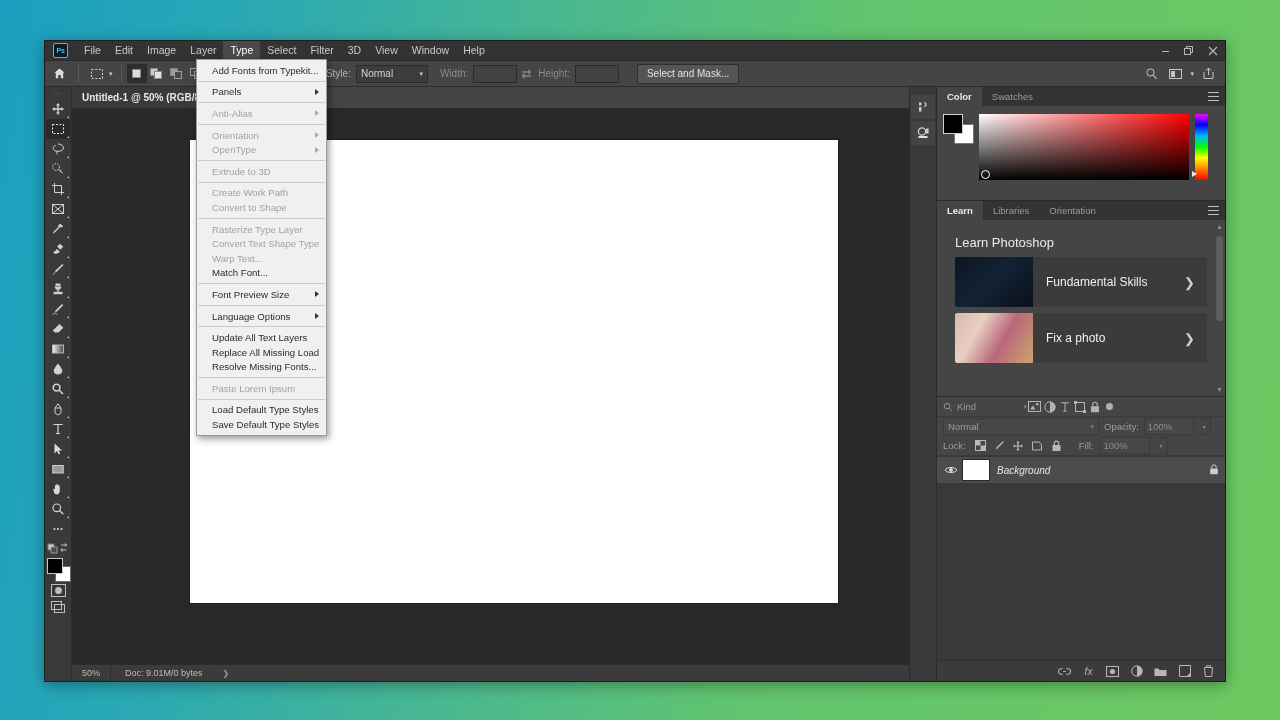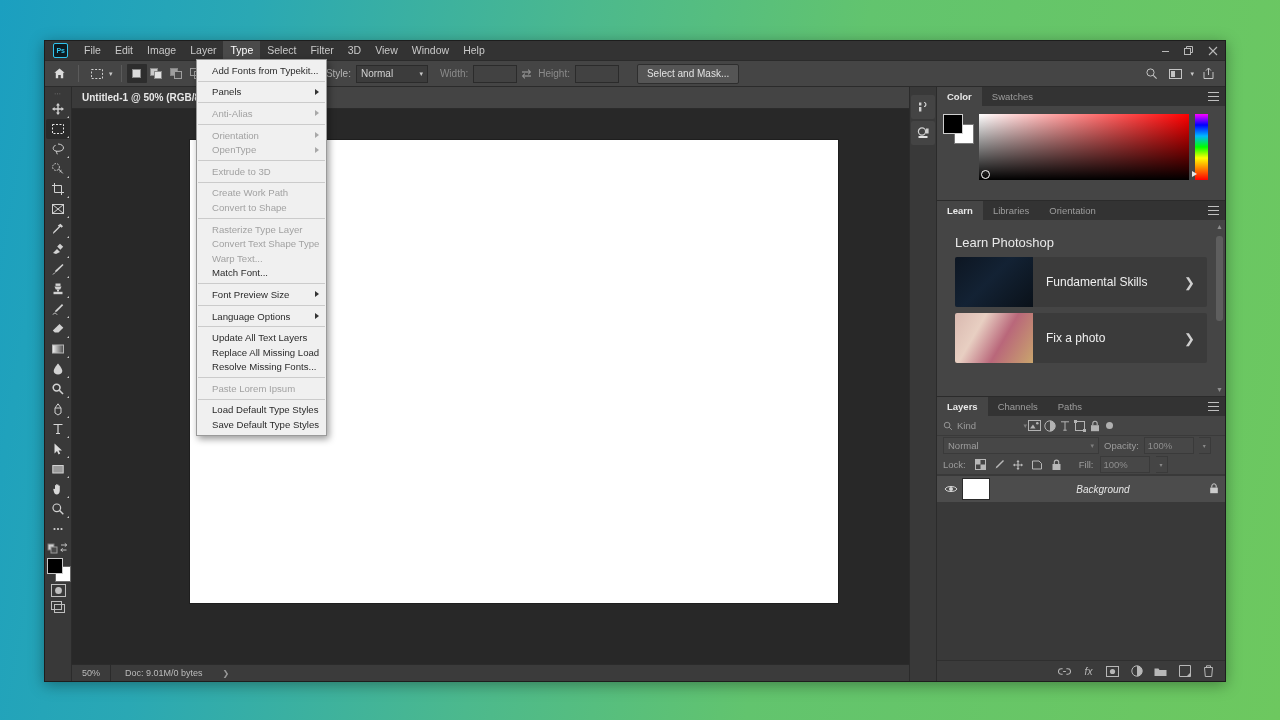--- a/index.html
+++ b/index.html
@@ -603,16 +603,6 @@
         </div>
 
         <div class="panel layerspanel" style="flex:1 1 auto;border-bottom:none;">
-          <div class="ptabs">
-            <div class="ptab active">Layers</div>
-            <div class="ptab">Channels</div>
-            <div class="ptab">Paths</div>
-            <div class="phamb">
-                <i></i>
-                <i></i>
-                <i></i>
-              </div>
-          </div>
 
           <div class="lp-filter">
             <div class="lp-kind">

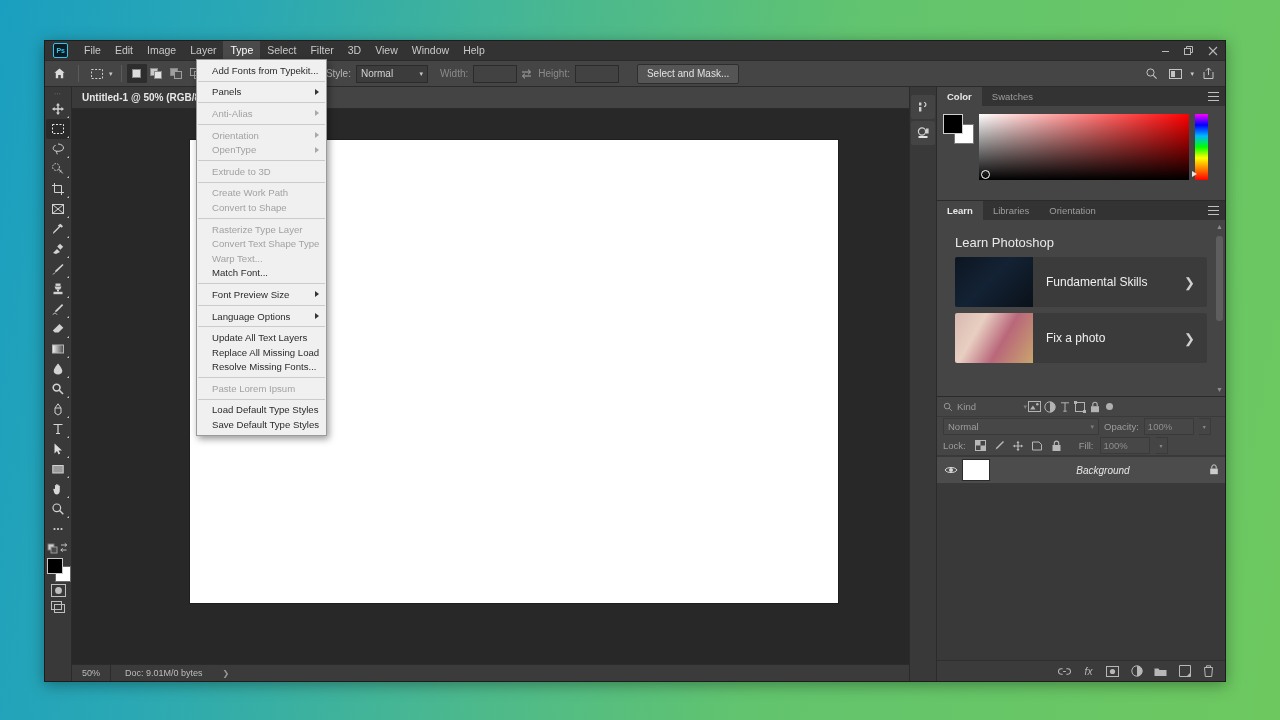--- a/index.html
+++ b/index.html
@@ -185,7 +185,7 @@
   .lp-row{height:26px;background:#4c4c4c;display:flex;align-items:center;padding:0 6px;}
   .lp-eye{width:16px;display:flex;justify-content:center;color:#d6d6d6;}
   .lp-thumb{width:26px;height:20px;background:#fff;border:1px solid #2a2a2a;margin:0 7px 0 3px;}
-  .lp-name{font-size:10px;color:#e6e6e6;font-style:italic;flex:1 1 auto;text-align:center;}
+  .lp-name{font-size:10px;color:#e6e6e6;font-style:italic;flex:1 1 auto;}
   .lp-rlock{color:#cccccc;}
   .lp-foot{height:20px;background:#3b3b3b;border-top:1px solid #2f2f2f;display:flex;align-items:center;
     justify-content:flex-end;gap:11px;padding-right:10px;}

